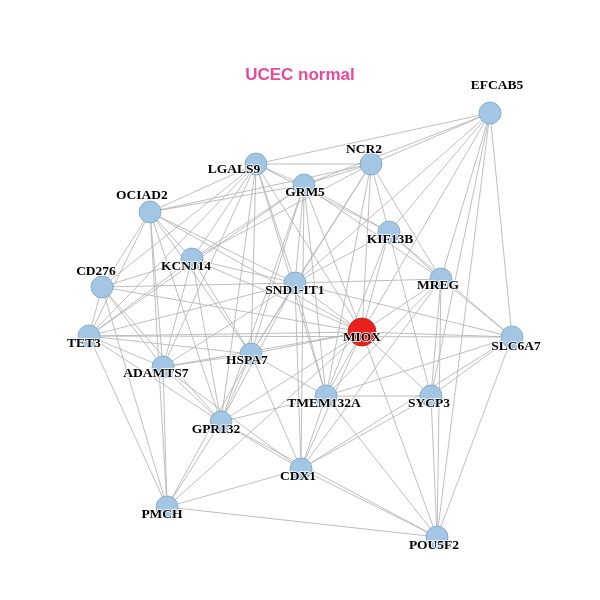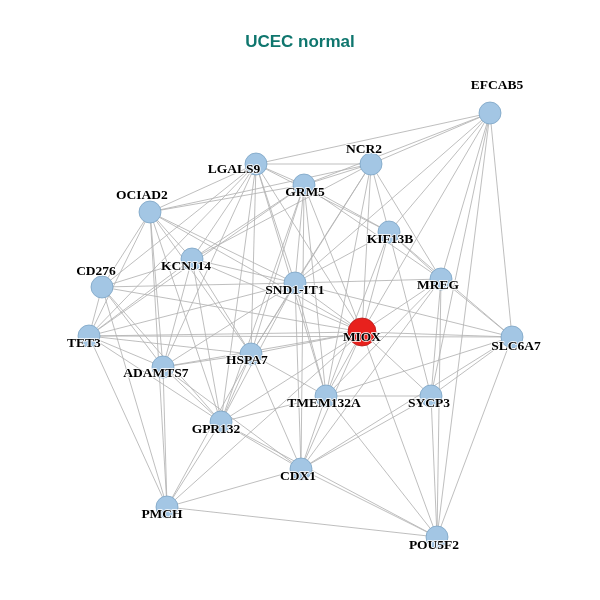--- a/index.html
+++ b/index.html
@@ -229,7 +229,7 @@
         <text x="434" y="549" class="node-label" fill="#000000">POU5F2</text>
       </g>
   </svg>
-  <div class="title" style="color: #0f766e;">UCEC normal</div>
+  <div class="title" style="color: #ec4899; margin-top: 33px;">UCEC normal</div>
 </div>
 
 </body></html>

